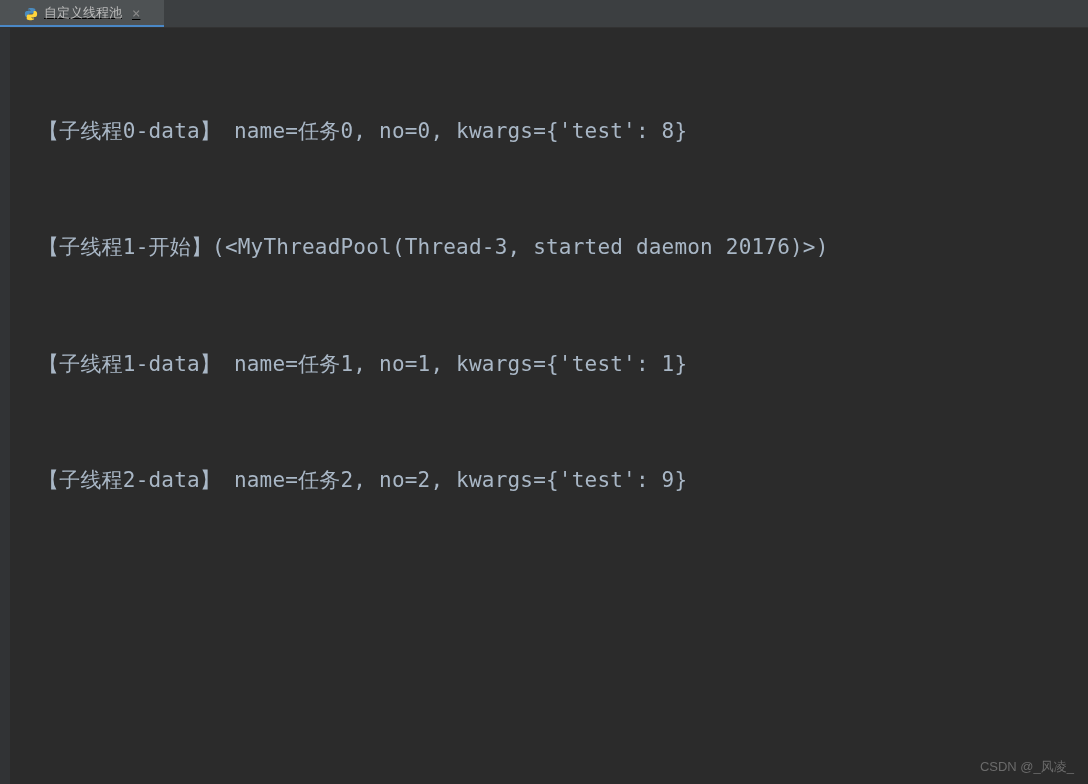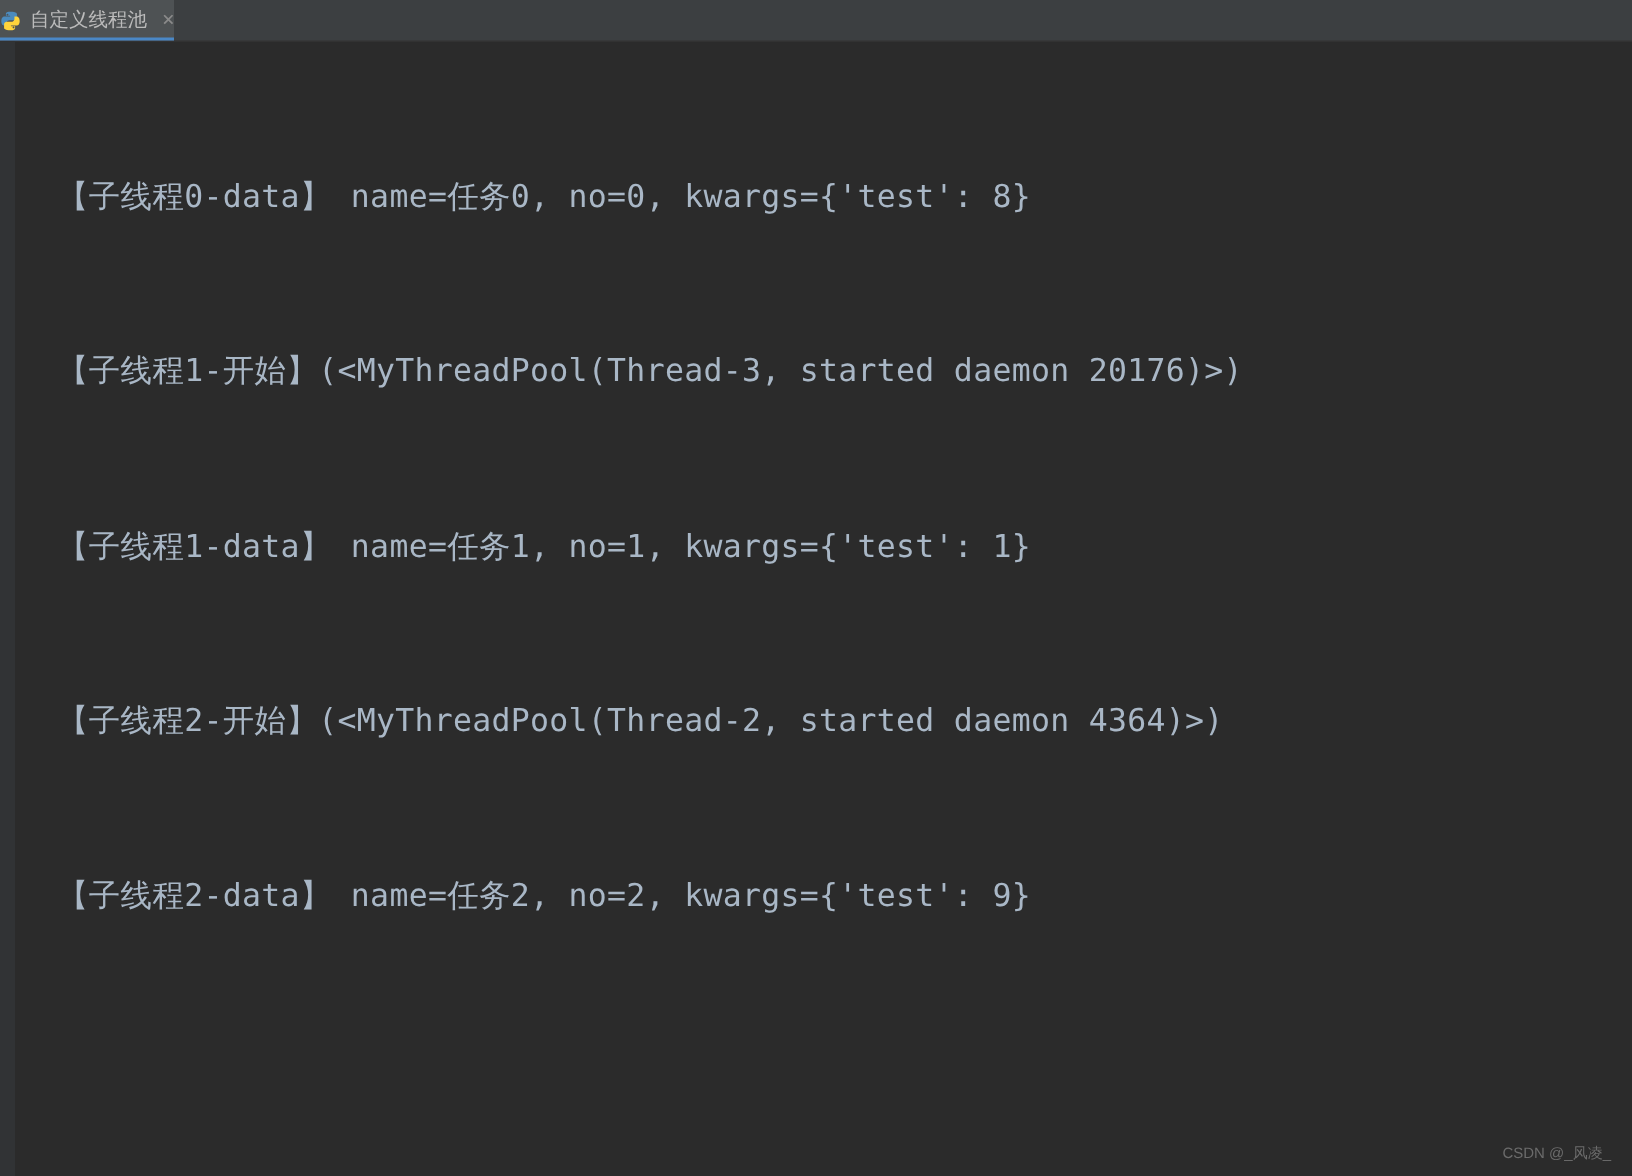--- a/index.html
+++ b/index.html
@@ -25,11 +25,12 @@
     .tab {
       display: flex;
       align-items: center;
-      padding: 0 0;
+      padding: 0 24px;
       height: 100%;
       background: #4e5254;
       border-bottom: 2px solid #4a88c7;
       gap: 6px;
+      text-decoration: underline;
     }
     .python-icon {
       width: 14px;

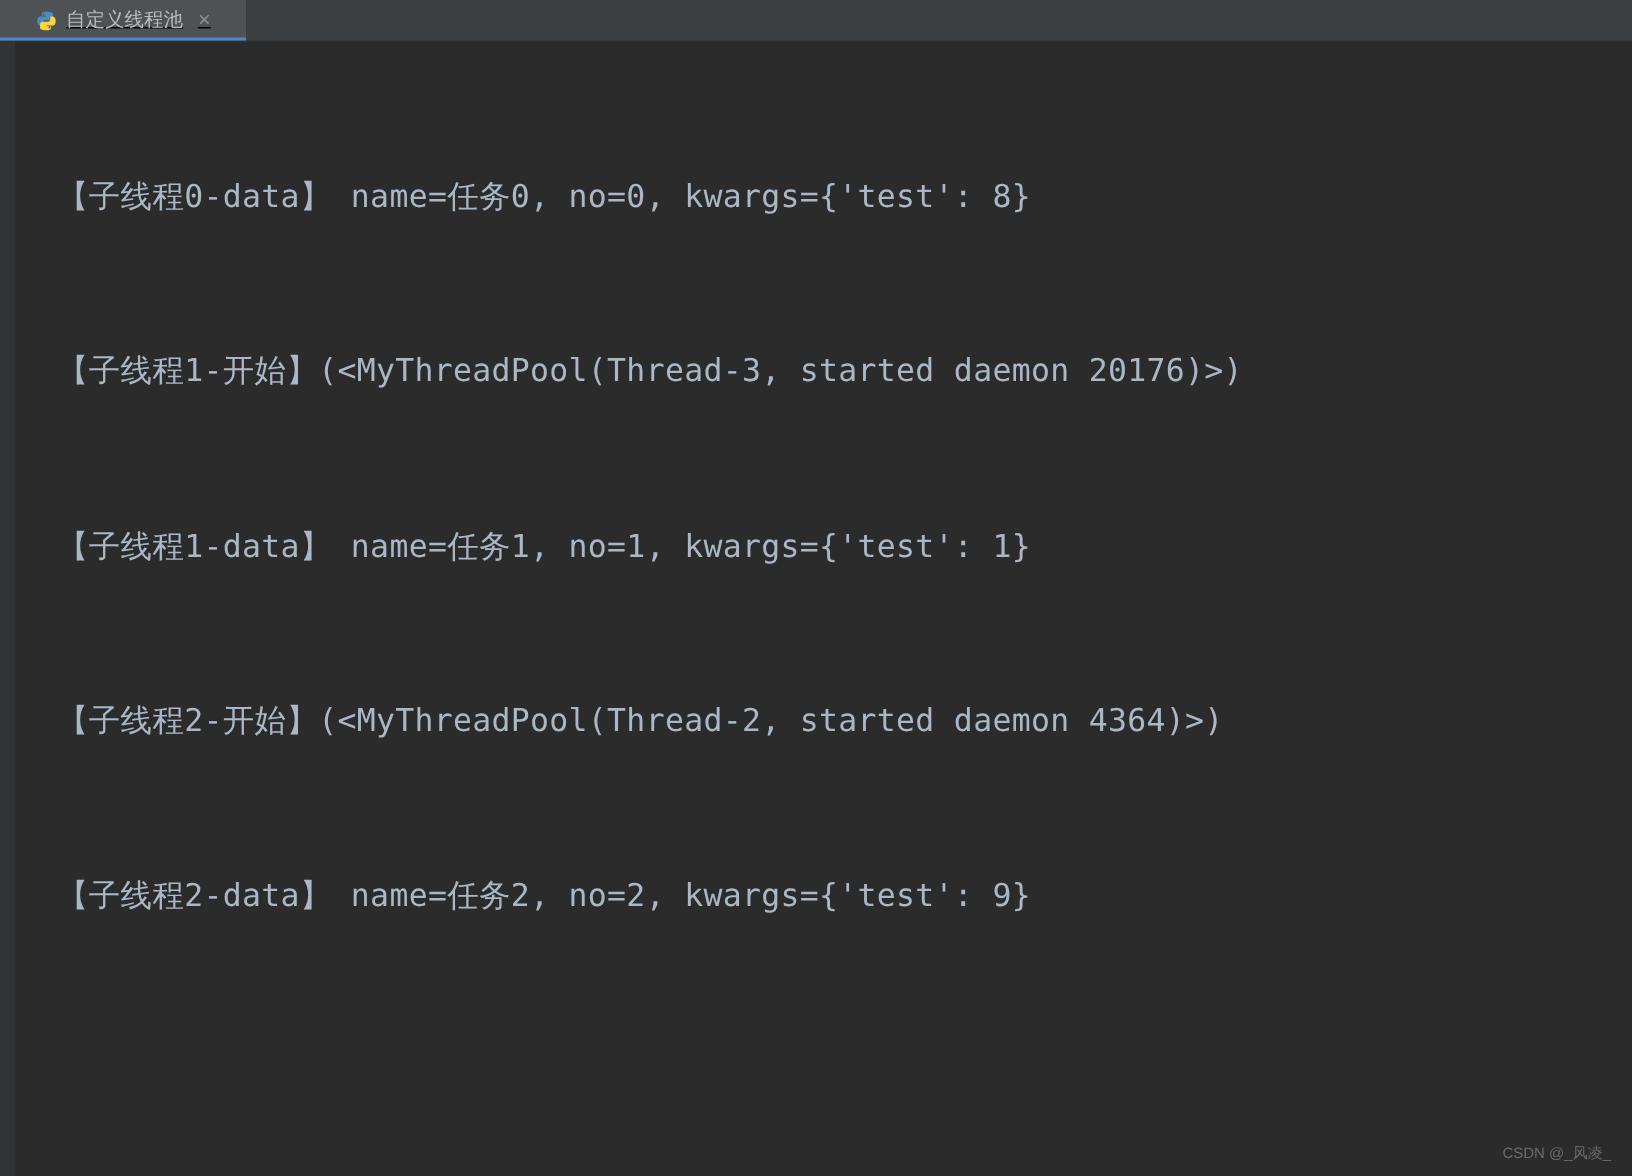--- a/index.html
+++ b/index.html
@@ -98,7 +98,6 @@
   <span class="console-line">【子线程0-data】 name=任务0, no=0, kwargs={'test': 8}</span>
   <span class="console-line">【子线程1-开始】(&lt;MyThreadPool(Thread-3, started daemon 20176)&gt;)</span>
   <span class="console-line">【子线程1-data】 name=任务1, no=1, kwargs={'test': 1}</span>
-  <span class="console-line">【子线程2-开始】(&lt;MyThreadPool(Thread-2, started daemon 4364)&gt;)</span>
   <span class="console-line">【子线程2-data】 name=任务2, no=2, kwargs={'test': 9}</span>
   
   

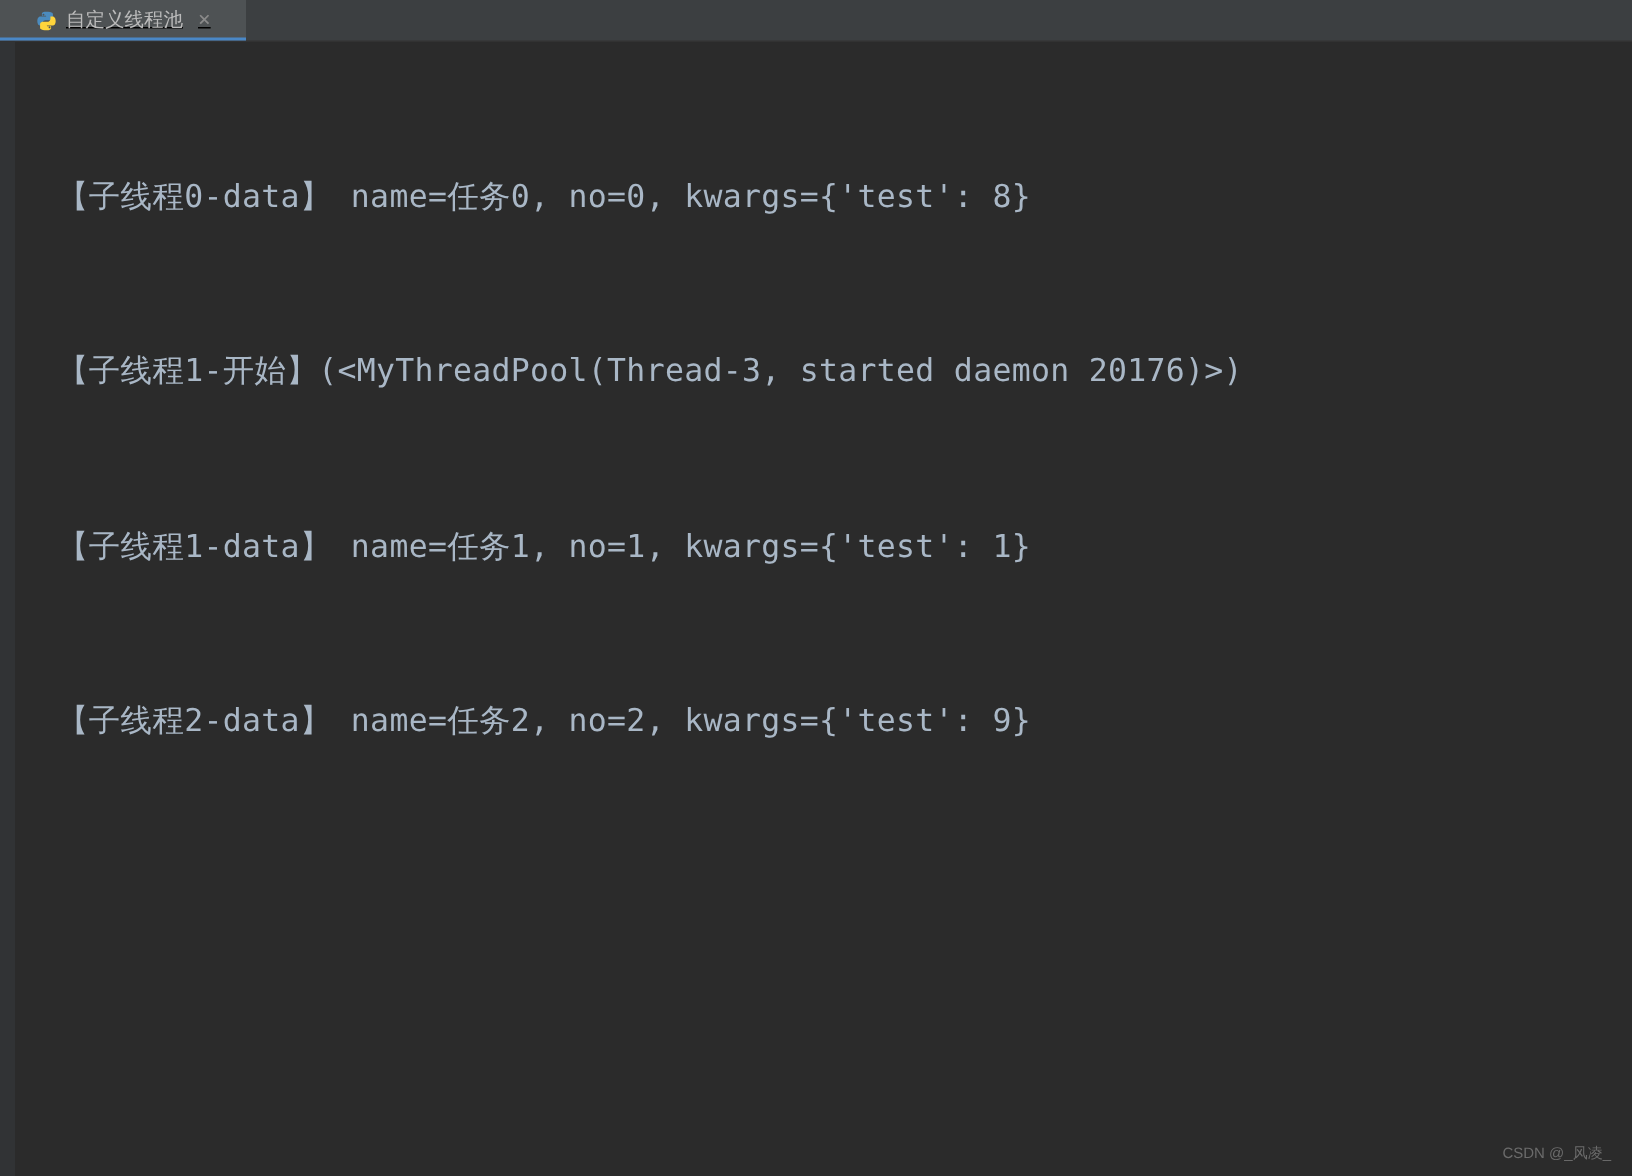--- a/index.html
+++ b/index.html
@@ -72,7 +72,7 @@
       right: 14px;
       bottom: 8px;
       color: #6b6b6b;
-      font-size: 10px;
+      font-size: 13px;
       font-family: sans-serif;
     }
   </style>

